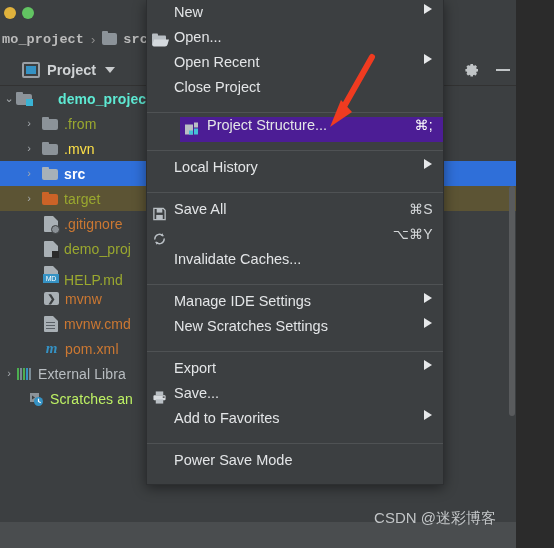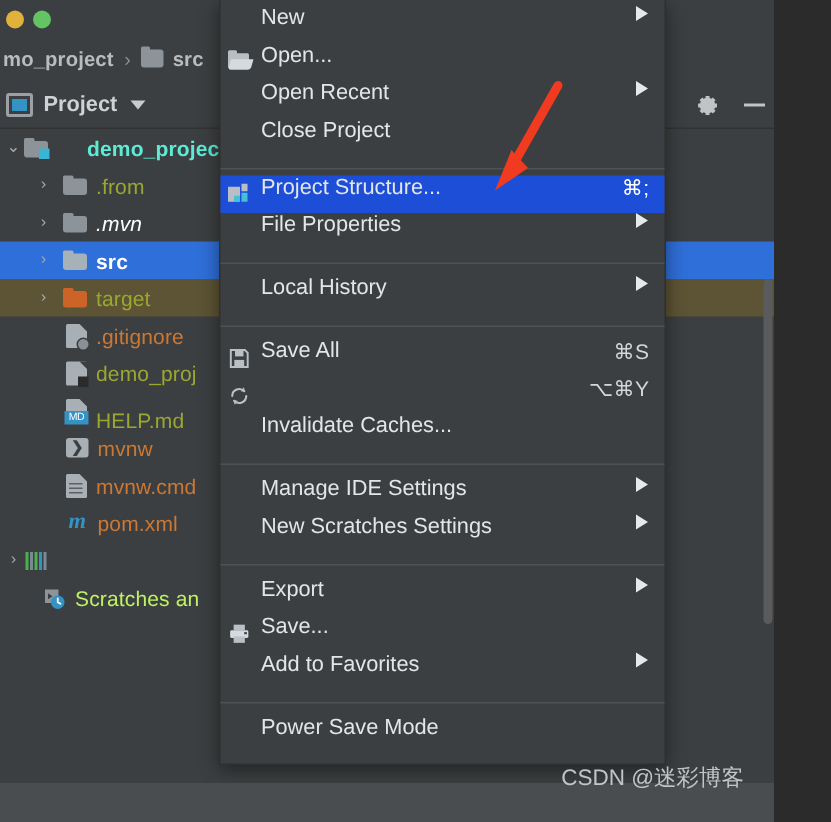--- a/index.html
+++ b/index.html
@@ -65,6 +65,7 @@
     font-weight: bold;
     letter-spacing: 0.1px;
     white-space: nowrap;
+    font-family: Liberation Mono, monospace;
   }
   .crumb-sep {
     color: #8d8d8d;

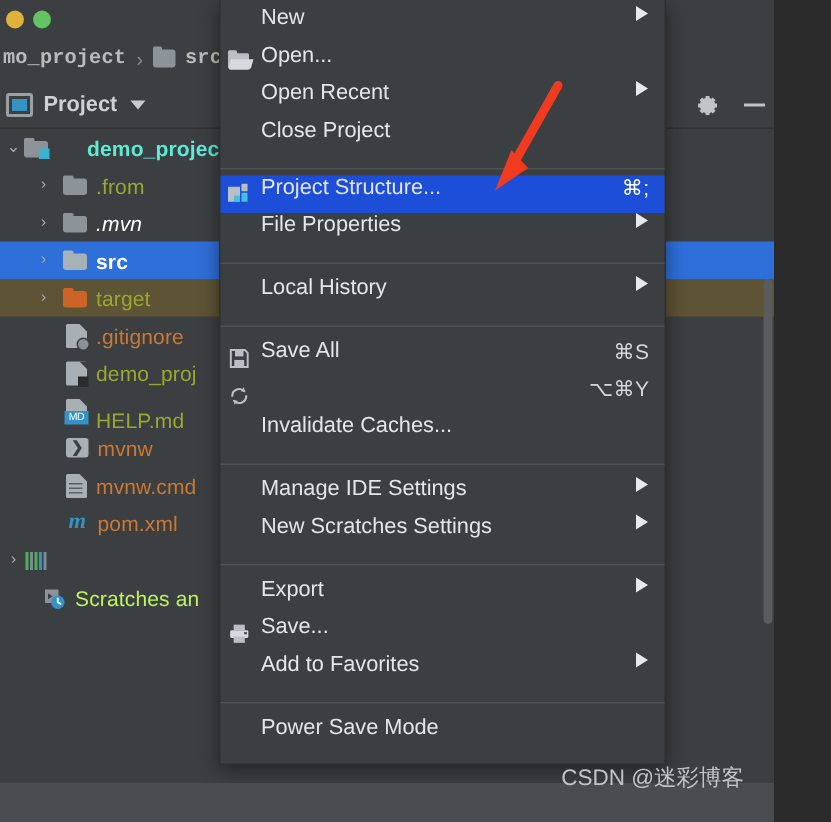--- a/index.html
+++ b/index.html
@@ -108,7 +108,7 @@
   .tool-title-group {
     display: flex;
     align-items: center;
-    padding-left: 4px;
+    padding-left: 22px;
   }
   .tool-icon {
     width: 18px; height: 16px;

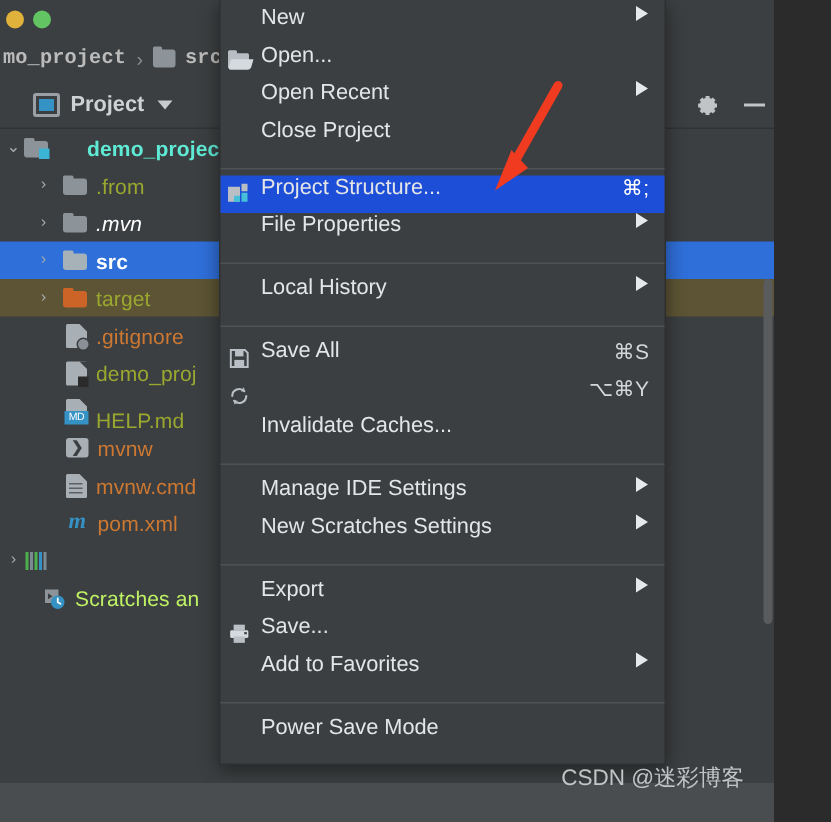--- a/index.html
+++ b/index.html
@@ -331,7 +331,7 @@
     font-size: 14.5px;
     white-space: nowrap;
   }
-  .menu-item.highlight { background: #1d4ed8; }
+  .menu-item.highlight { background: #4c1d95; margin-left: 33px; }
   .menu-item .mi-icon {
     position: absolute;
     left: 5px;

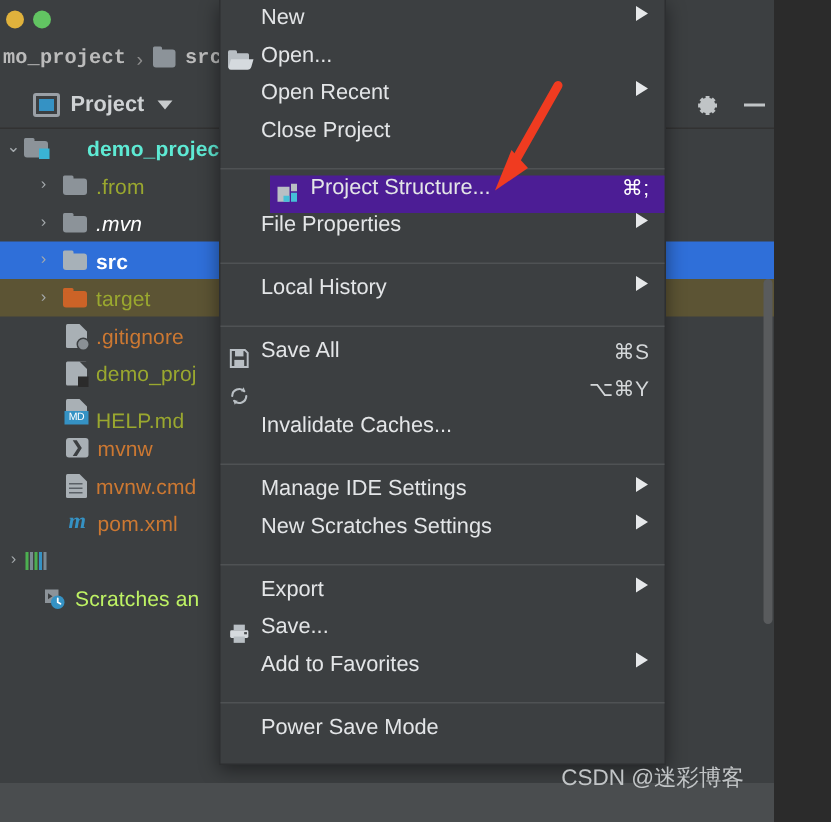--- a/index.html
+++ b/index.html
@@ -504,7 +504,7 @@
           <span class="body"></span>
             <span class="tab"></span>
         </span>
-        <span class="label" style="color:#ffffff;font-style:italic;">.mvn</span>
+        <span class="label" style="color:#fde047;">.mvn</span>
       </div>
 
       <div class="tree-row sel" style="padding-left:22px;">

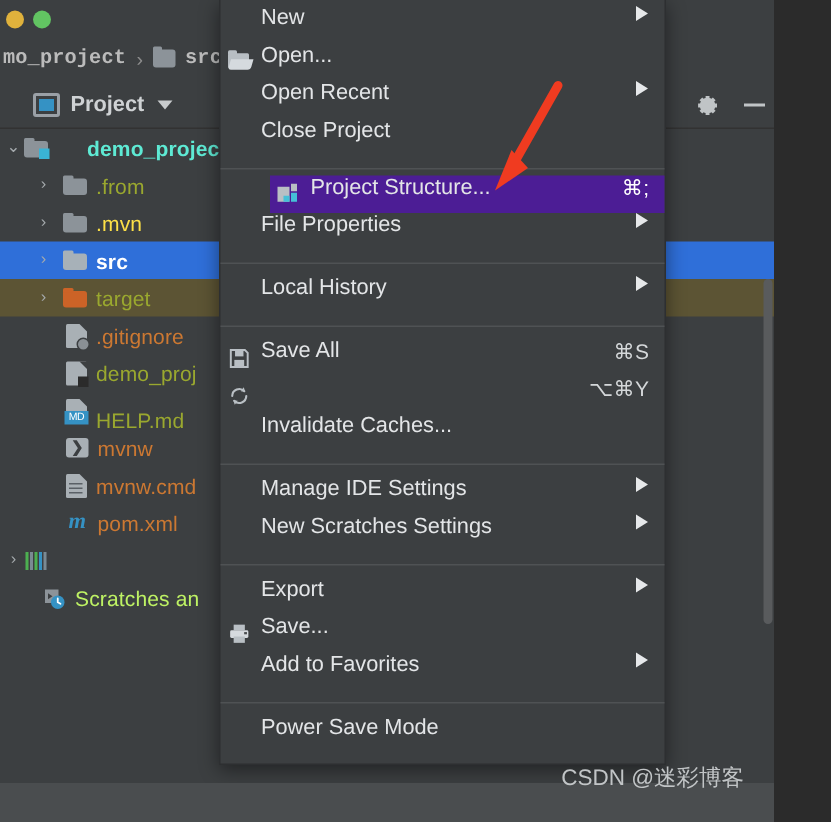--- a/index.html
+++ b/index.html
@@ -631,10 +631,6 @@
         <span class="mi-label">Project Structure...</span>
         <span class="mi-shortcut">⌘;</span>
       </div>
-      <div class="menu-item">
-        <span class="mi-label">File Properties</span>
-        <span class="submenu-arrow"></span>
-      </div>
     </div>
 
     <div class="menu-sep"></div>

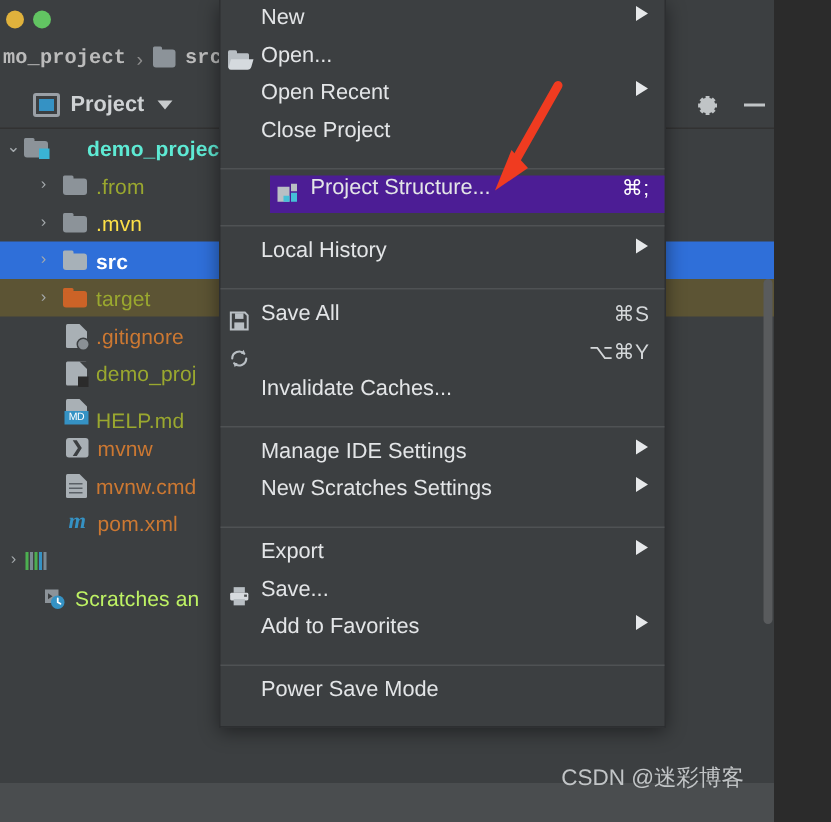--- a/index.html
+++ b/index.html
@@ -574,6 +574,7 @@
             <rect x="13" y="1" width="2" height="12" fill="#7a8a93"></rect>
           </svg>
         </span>
+        <span class="label" style="color:#b9bec2;">External Libra</span>
       </div>
 
       <div class="tree-row" style="padding-left:22px;">

